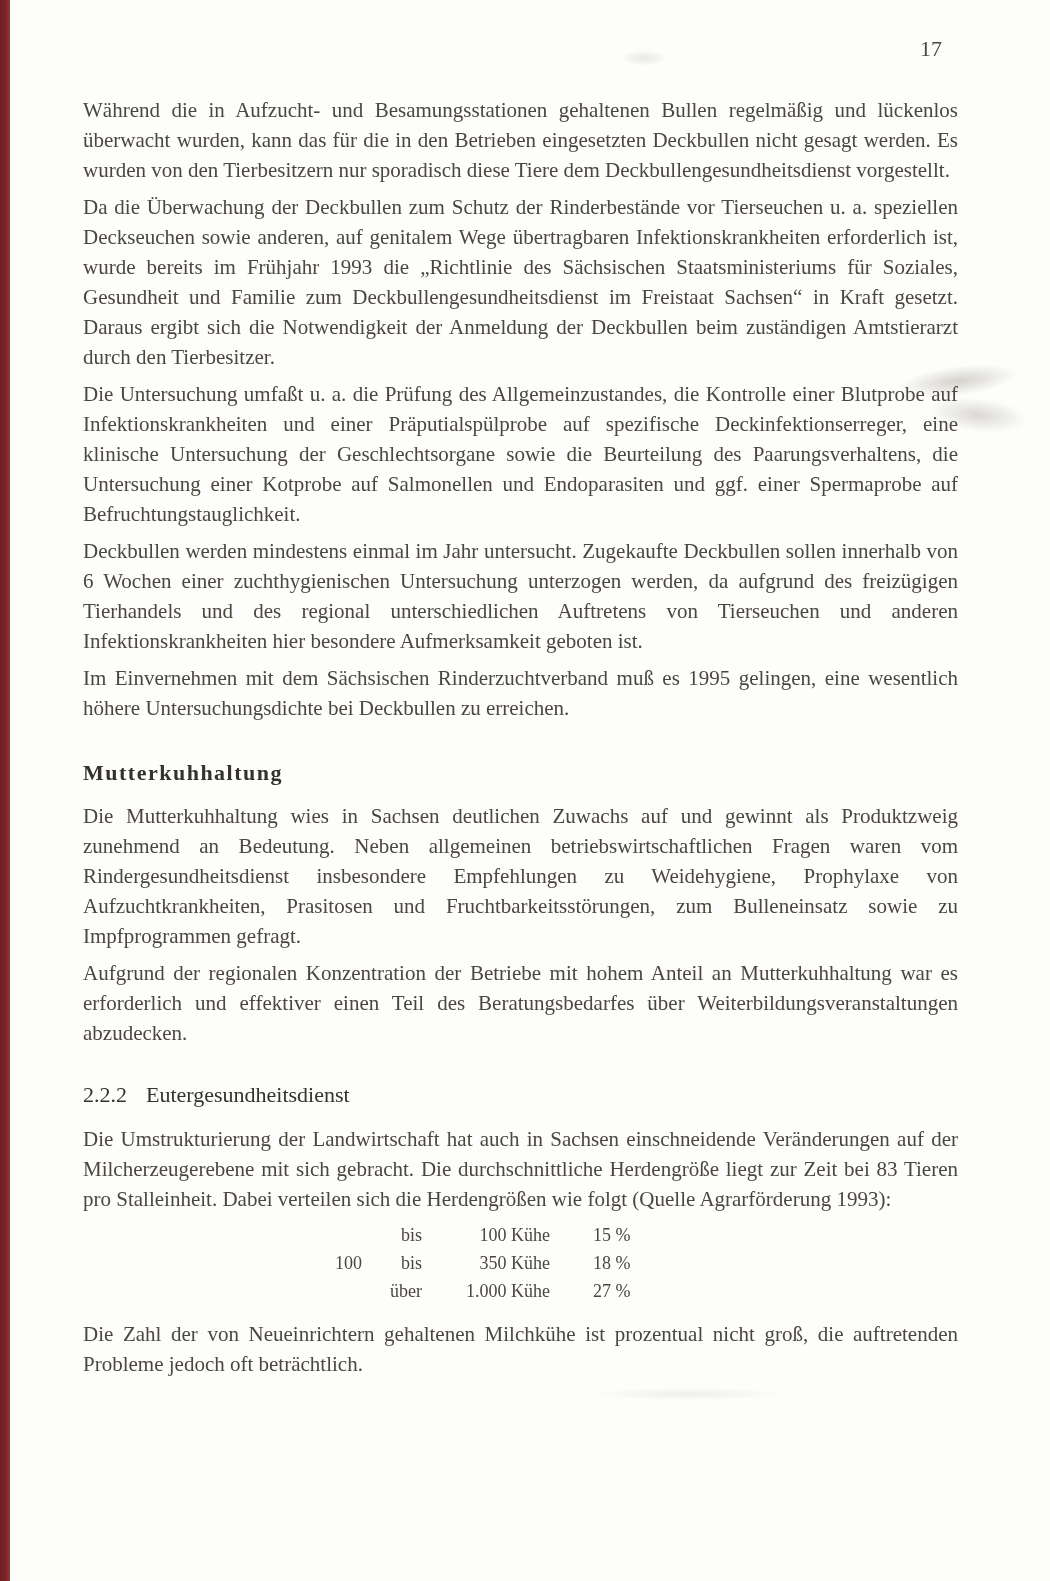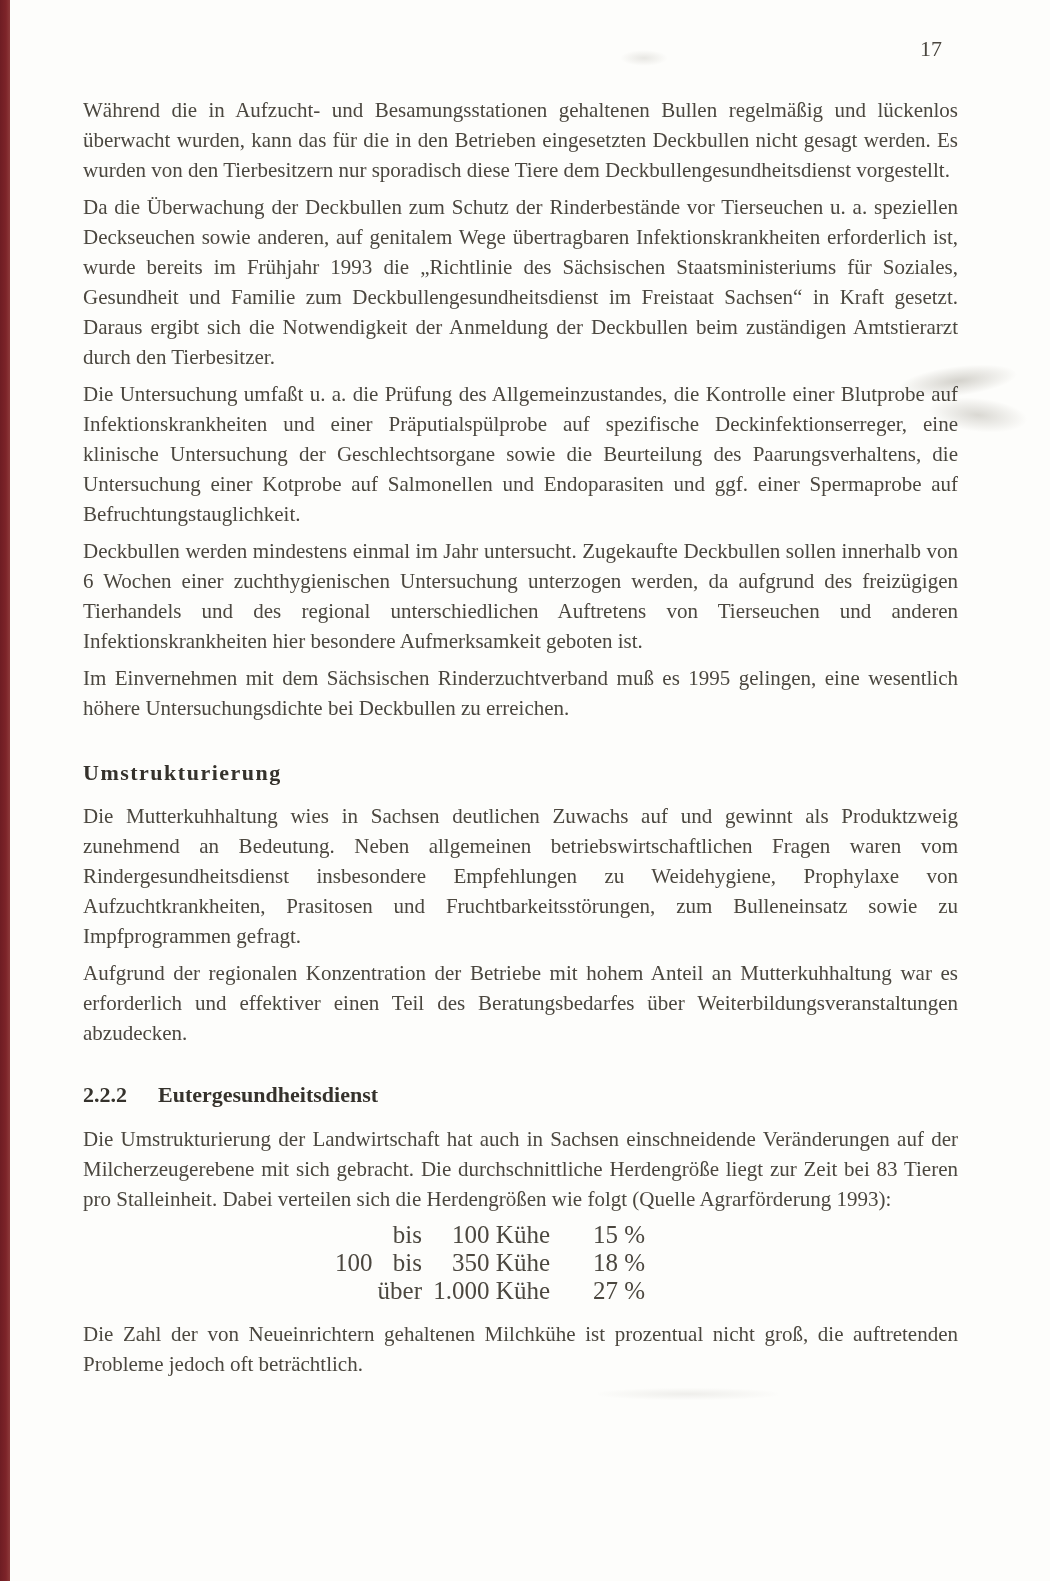--- a/index.html
+++ b/index.html
@@ -117,7 +117,7 @@
     <p class="body-par">Deckbullen werden mindestens einmal im Jahr untersucht. Zugekaufte Deckbullen sollen innerhalb von 6 Wochen einer zuchthygienischen Untersuchung unterzogen werden, da aufgrund des freizügigen Tierhandels und des regional unterschiedlichen Auftretens von Tierseuchen und anderen Infektionskrankheiten hier besondere Aufmerksamkeit geboten ist.</p>
     <p class="body-par">Im Einvernehmen mit dem Sächsischen Rinderzuchtverband muß es 1995 gelingen, eine wesentlich höhere Untersuchungsdichte bei Deckbullen zu erreichen.</p>
 
-    <h3 class="h-minor">Umstrukturierung</h3>
+    <h3 class="h-minor">Mutterkuhhaltung</h3>
 
     <p class="body-par">Die Mutterkuhhaltung wies in Sachsen deutlichen Zuwachs auf und gewinnt als Produktzweig zunehmend an Bedeutung. Neben allgemeinen betriebswirtschaftlichen Fragen waren vom Rindergesundheitsdienst insbesondere Empfehlungen zu Weidehygiene, Prophylaxe von Aufzuchtkrankheiten, Prasitosen und Fruchtbarkeitsstörungen, zum Bulleneinsatz sowie zu Impfprogrammen gefragt.</p>
     <p class="body-par">Aufgrund der regionalen Konzentration der Betriebe mit hohem Anteil an Mutterkuhhaltung war es erforderlich und effektiver einen Teil des Beratungsbedarfes über Weiterbildungsveranstaltungen abzudecken.</p>

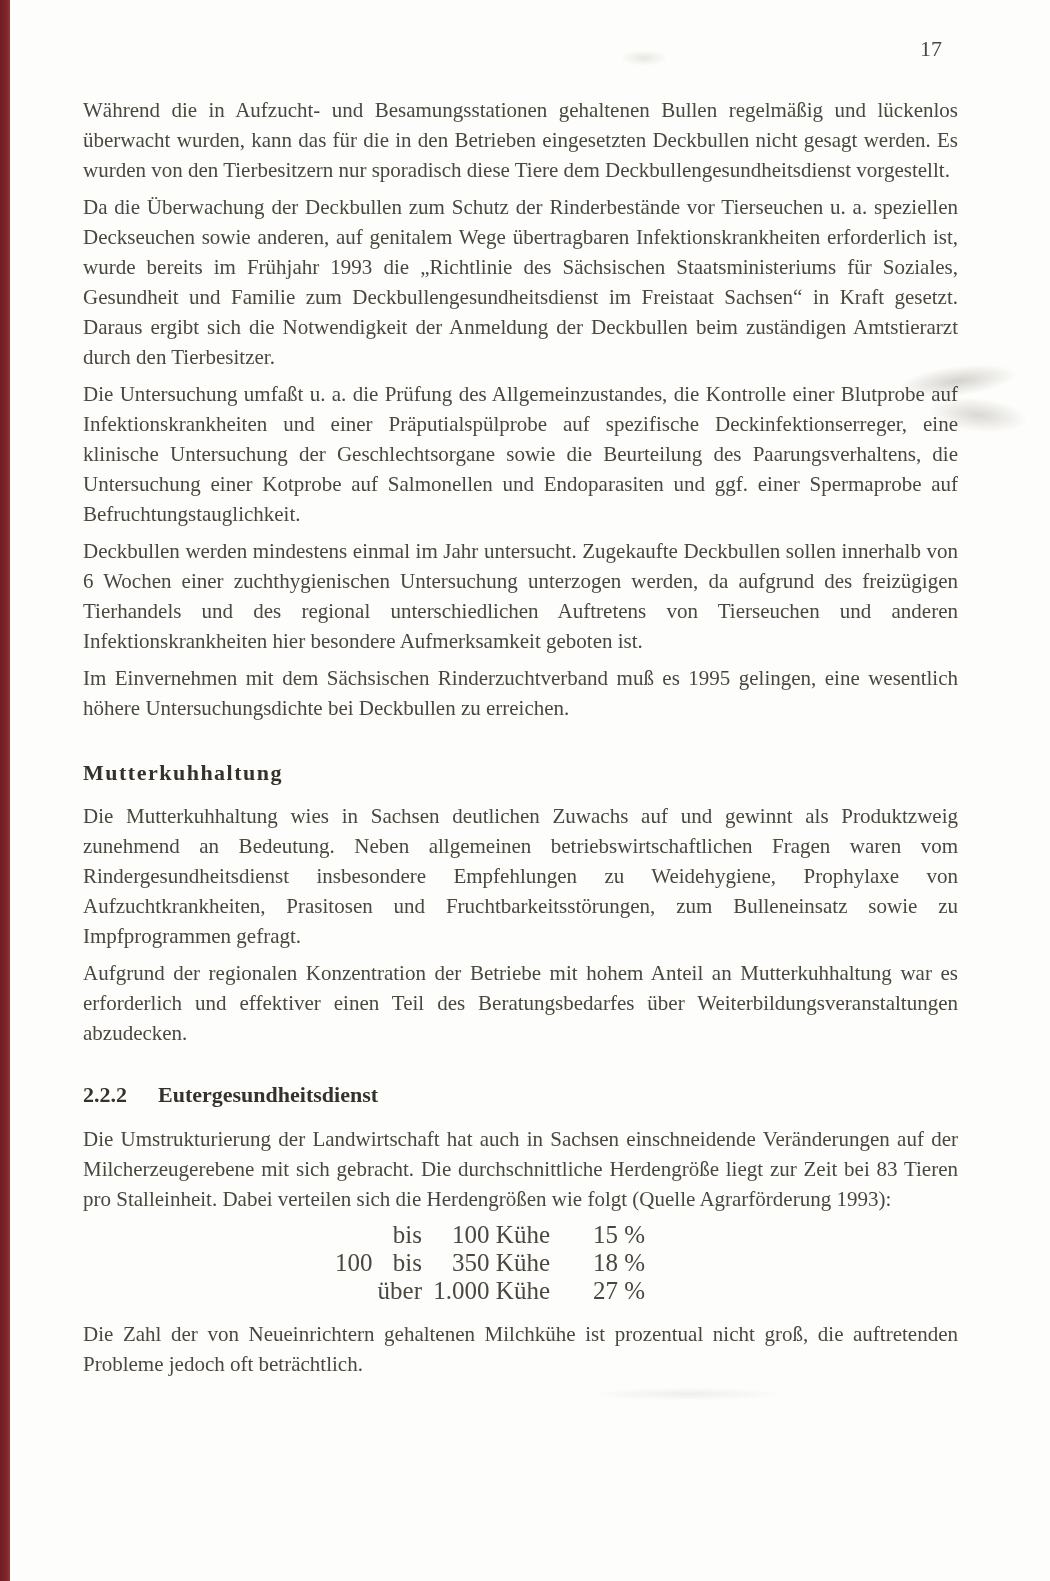--- a/index.html
+++ b/index.html
@@ -50,11 +50,11 @@
   }
   .h-numbered {
     display: flex;
-    gap: 31px;
+    gap: 19px;
     margin: 32px 0 14px 0;
     font-size: 22px;
     line-height: 30px;
-    font-weight: bold;
+    font-weight: normal;
     color: #35322c;
   }
   .herd-table {

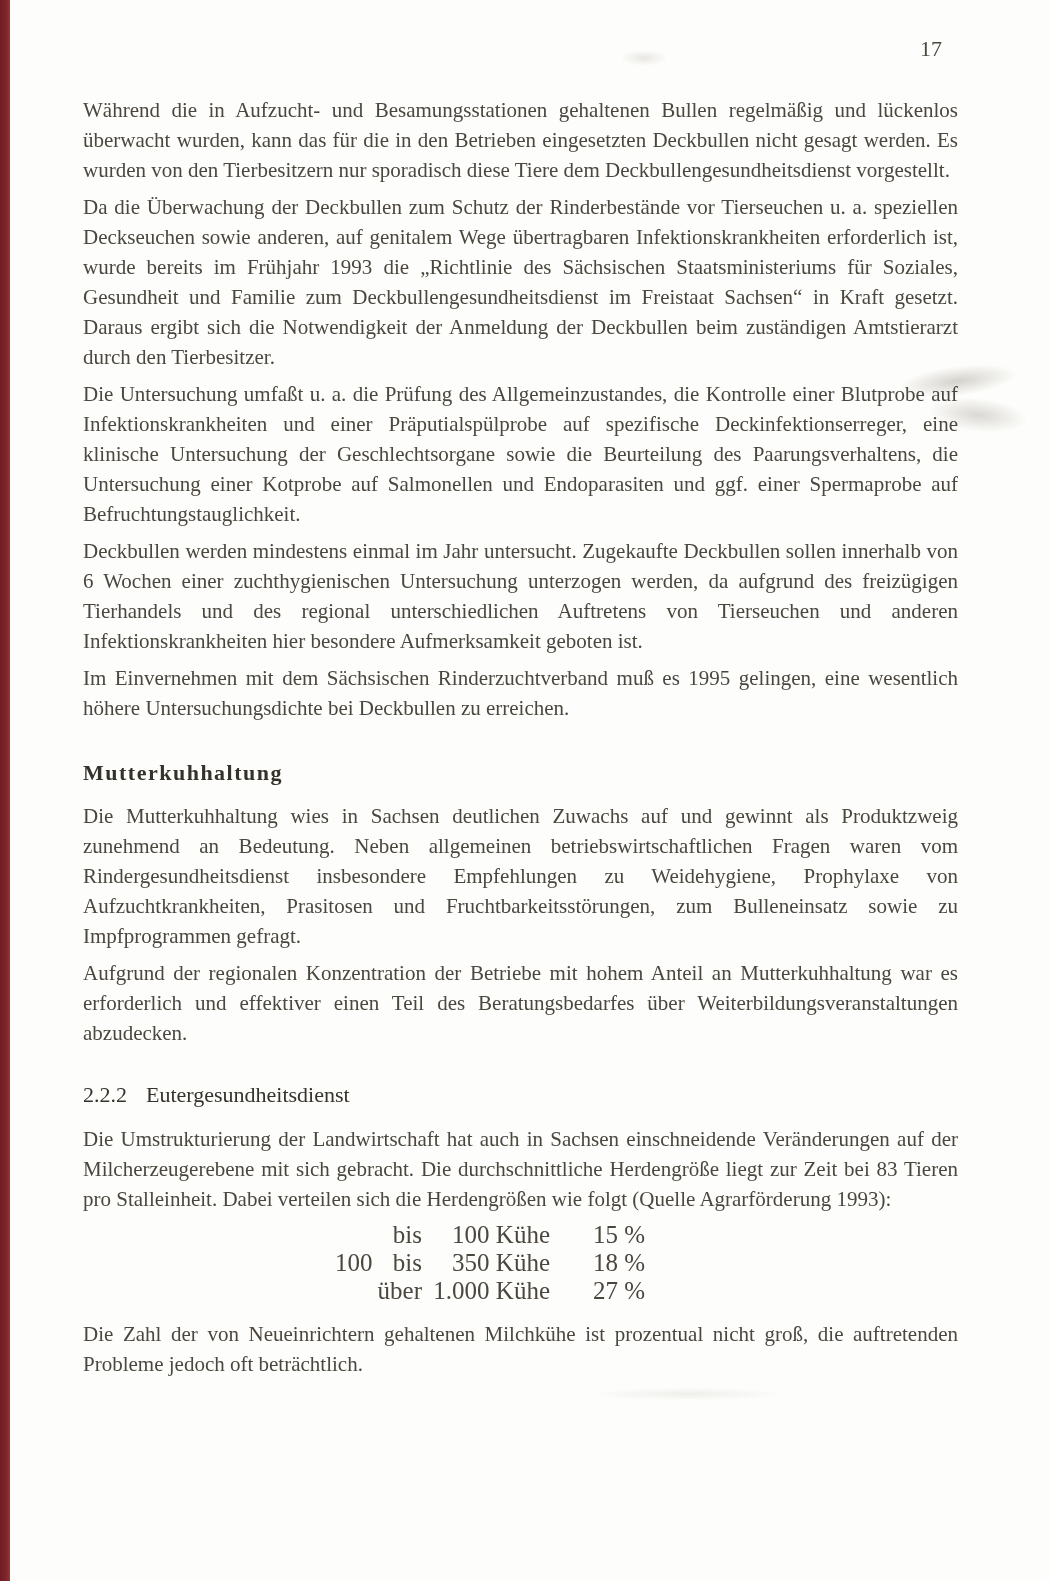--- a/index.html
+++ b/index.html
@@ -60,7 +60,7 @@
   .herd-table {
     border-collapse: collapse;
     margin: 4px 0 14px 252px;
-    font-size: 25px;
+    font-size: 18px;
     color: #4b473f;
   }
   .herd-table td {

